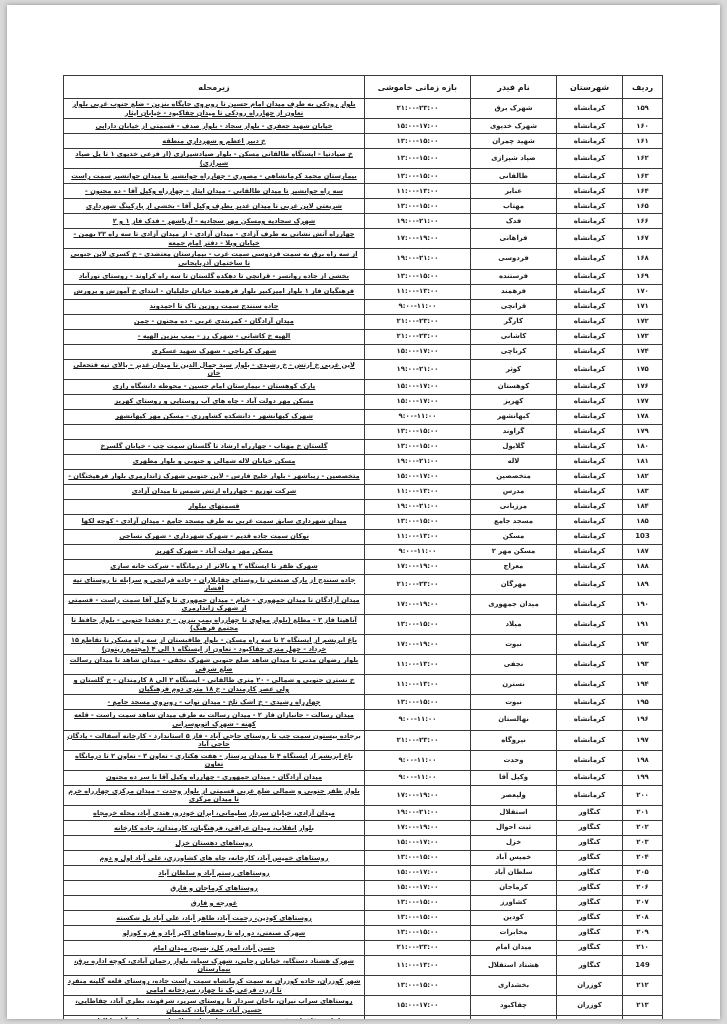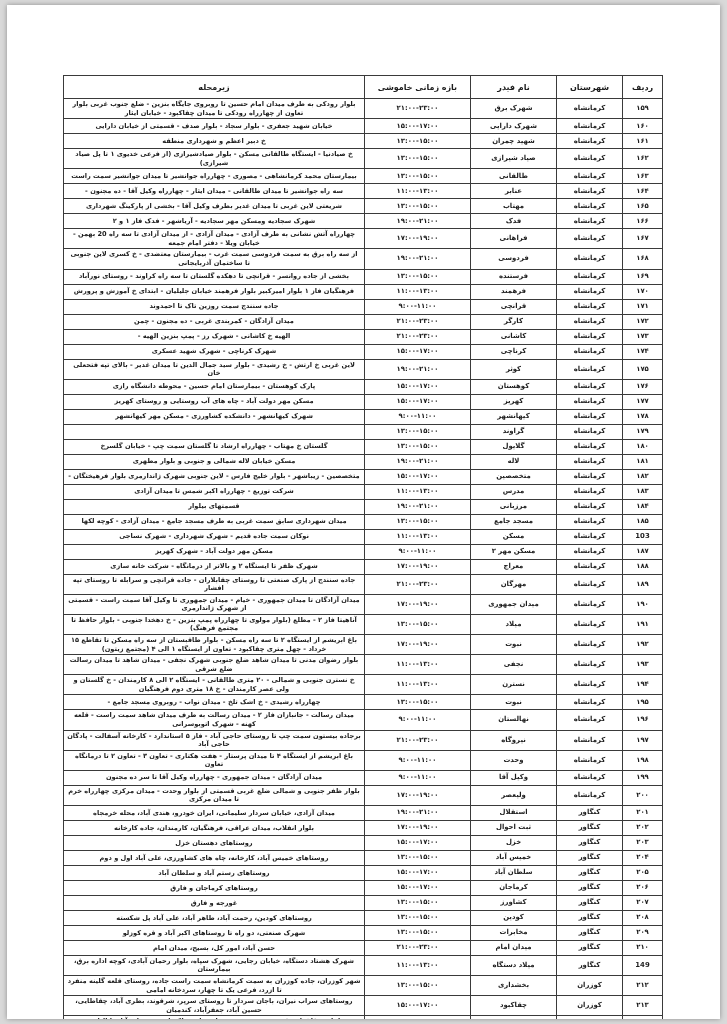--- a/index.html
+++ b/index.html
@@ -48,7 +48,7 @@
     line-height:1.3;
     height:12px;
   }
-  td.cell-area{font-size:6.6px;}
+  td.cell-area{font-size:6.6px;text-decoration:underline;}
   col.c-row{width:40px;}
   col.c-county{width:66px;}
   col.c-feeder{width:86px;}

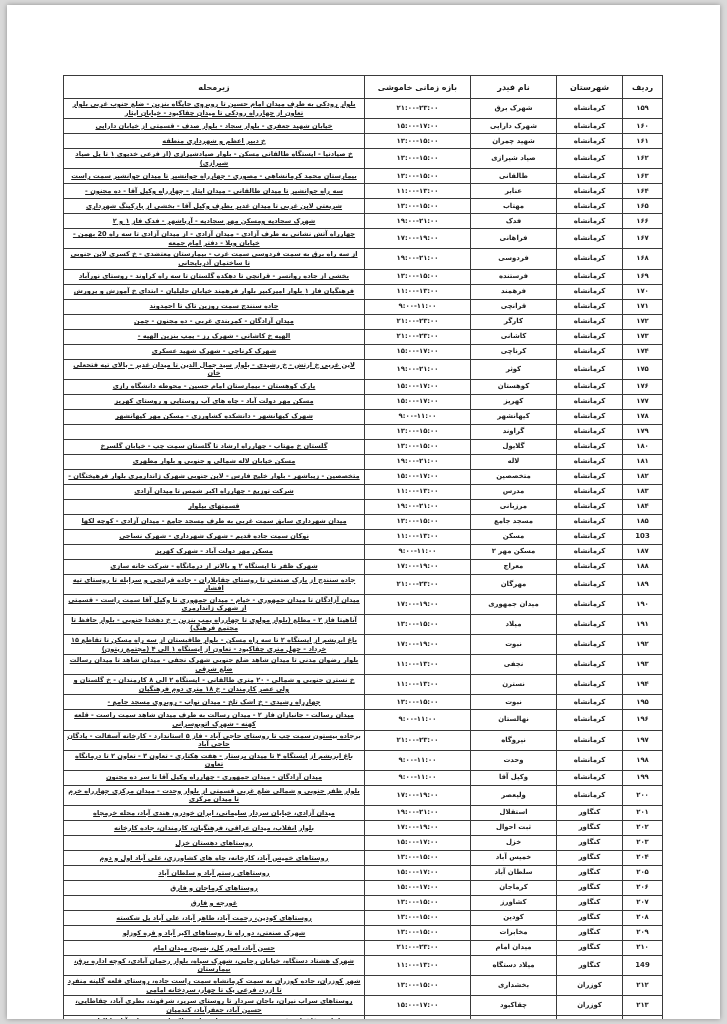--- a/index.html
+++ b/index.html
@@ -91,7 +91,7 @@
             <tr>
               <td class="cell-row">۱۶۰</td>
               <td class="cell-county">کرمانشاه</td>
-              <td class="cell-feeder">شهرک دارایی</td>
+              <td class="cell-feeder">شهرک خدیوی</td>
               <td class="cell-time">۱۵:۰۰-۱۷:۰۰</td>
               <td class="cell-area">خیابان شهید جعفری - بلوار سجاد - بلوار صدف - قسمتی از خیابان دارایی</td>
             </tr>

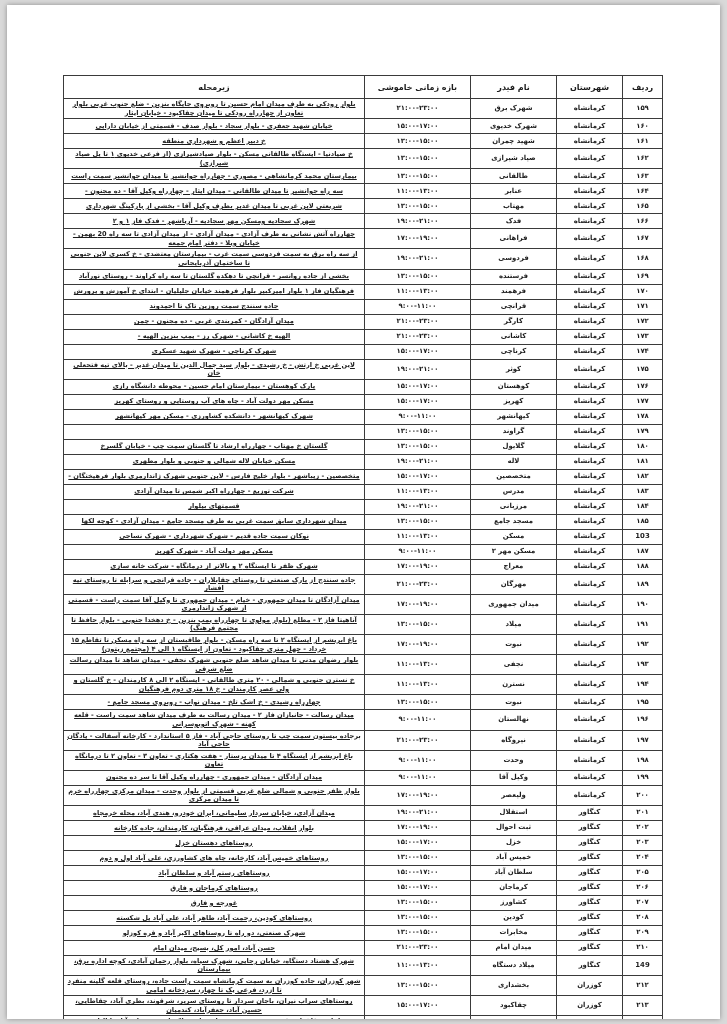--- a/index.html
+++ b/index.html
@@ -149,7 +149,7 @@
               <td class="cell-county">کرمانشاه</td>
               <td class="cell-feeder">فراهانی</td>
               <td class="cell-time">۱۷:۰۰-۱۹:۰۰</td>
-              <td class="cell-area">چهارراه آتش نشانی به طرف آزادی - میدان آزادی - از میدان آزادی تا سه راه 20 بهمن - خیابان ویلا - دفتر امام جمعه</td>
+              <td class="cell-area">چهارراه آتش نشانی به طرف آزادی - میدان آزادی - از میدان آزادی تا سه راه ۲۲ بهمن - خیابان ویلا - دفتر امام جمعه</td>
             </tr>
 
             <tr>

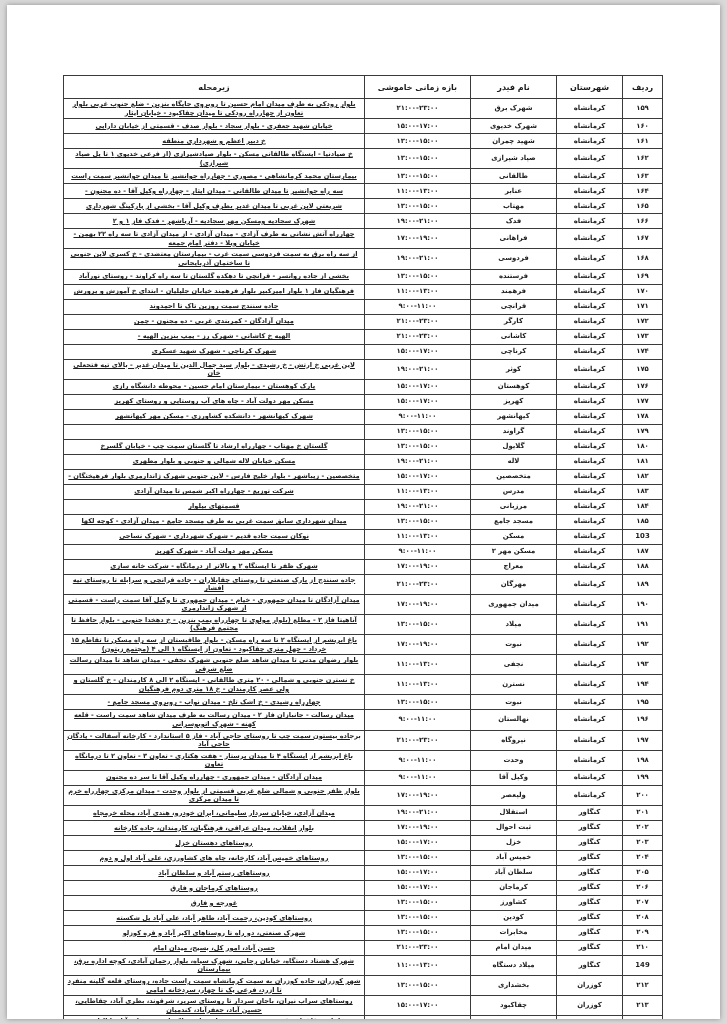--- a/index.html
+++ b/index.html
@@ -277,7 +277,7 @@
               <td class="cell-county">کرمانشاه</td>
               <td class="cell-feeder">مدرس</td>
               <td class="cell-time">۱۱:۰۰-۱۳:۰۰</td>
-              <td class="cell-area">شرکت توزیع - چهارراه اکبر شمس تا میدان آزادی</td>
+              <td class="cell-area">شرکت توزیع - چهارراه ارتش شمس تا میدان آزادی</td>
             </tr>
 
             <tr>

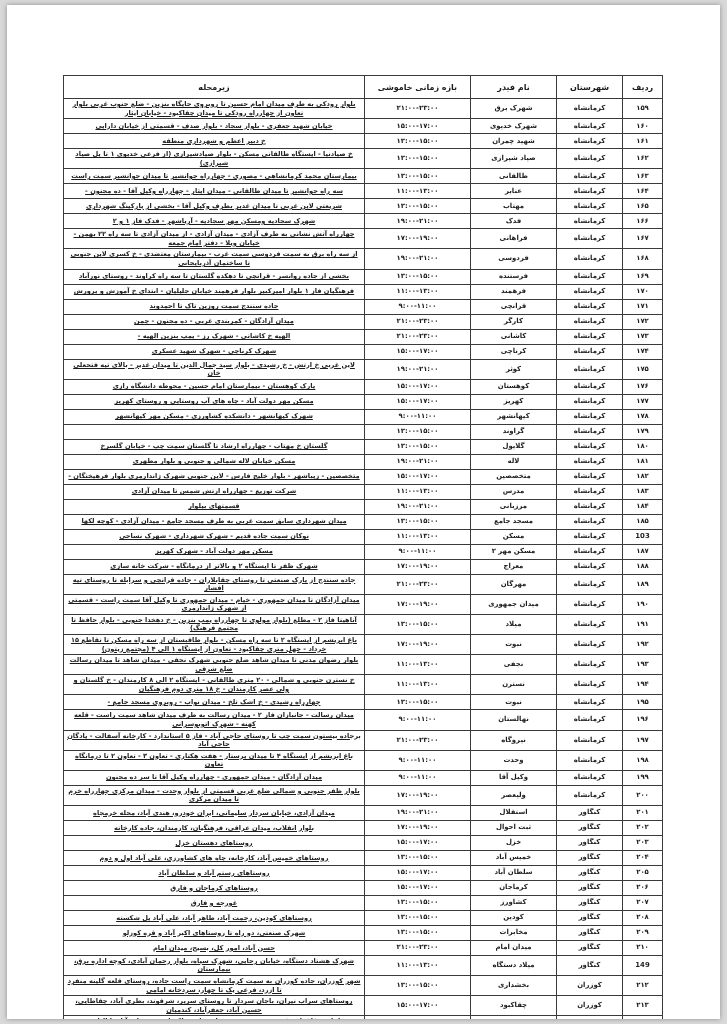--- a/index.html
+++ b/index.html
@@ -499,7 +499,7 @@
             <tr>
               <td class="cell-row">149</td>
               <td class="cell-county">کنگاور</td>
-              <td class="cell-feeder">میلاد دستگاه</td>
+              <td class="cell-feeder">هشتاد استقلال</td>
               <td class="cell-time">۱۱:۰۰-۱۳:۰۰</td>
               <td class="cell-area">شهرک هشتاد دستگاه، خیابان رجایی، شهرک سپاه، بلوار رحمان آبادی، کوچه اداره برق، بیمارستان</td>
             </tr>

